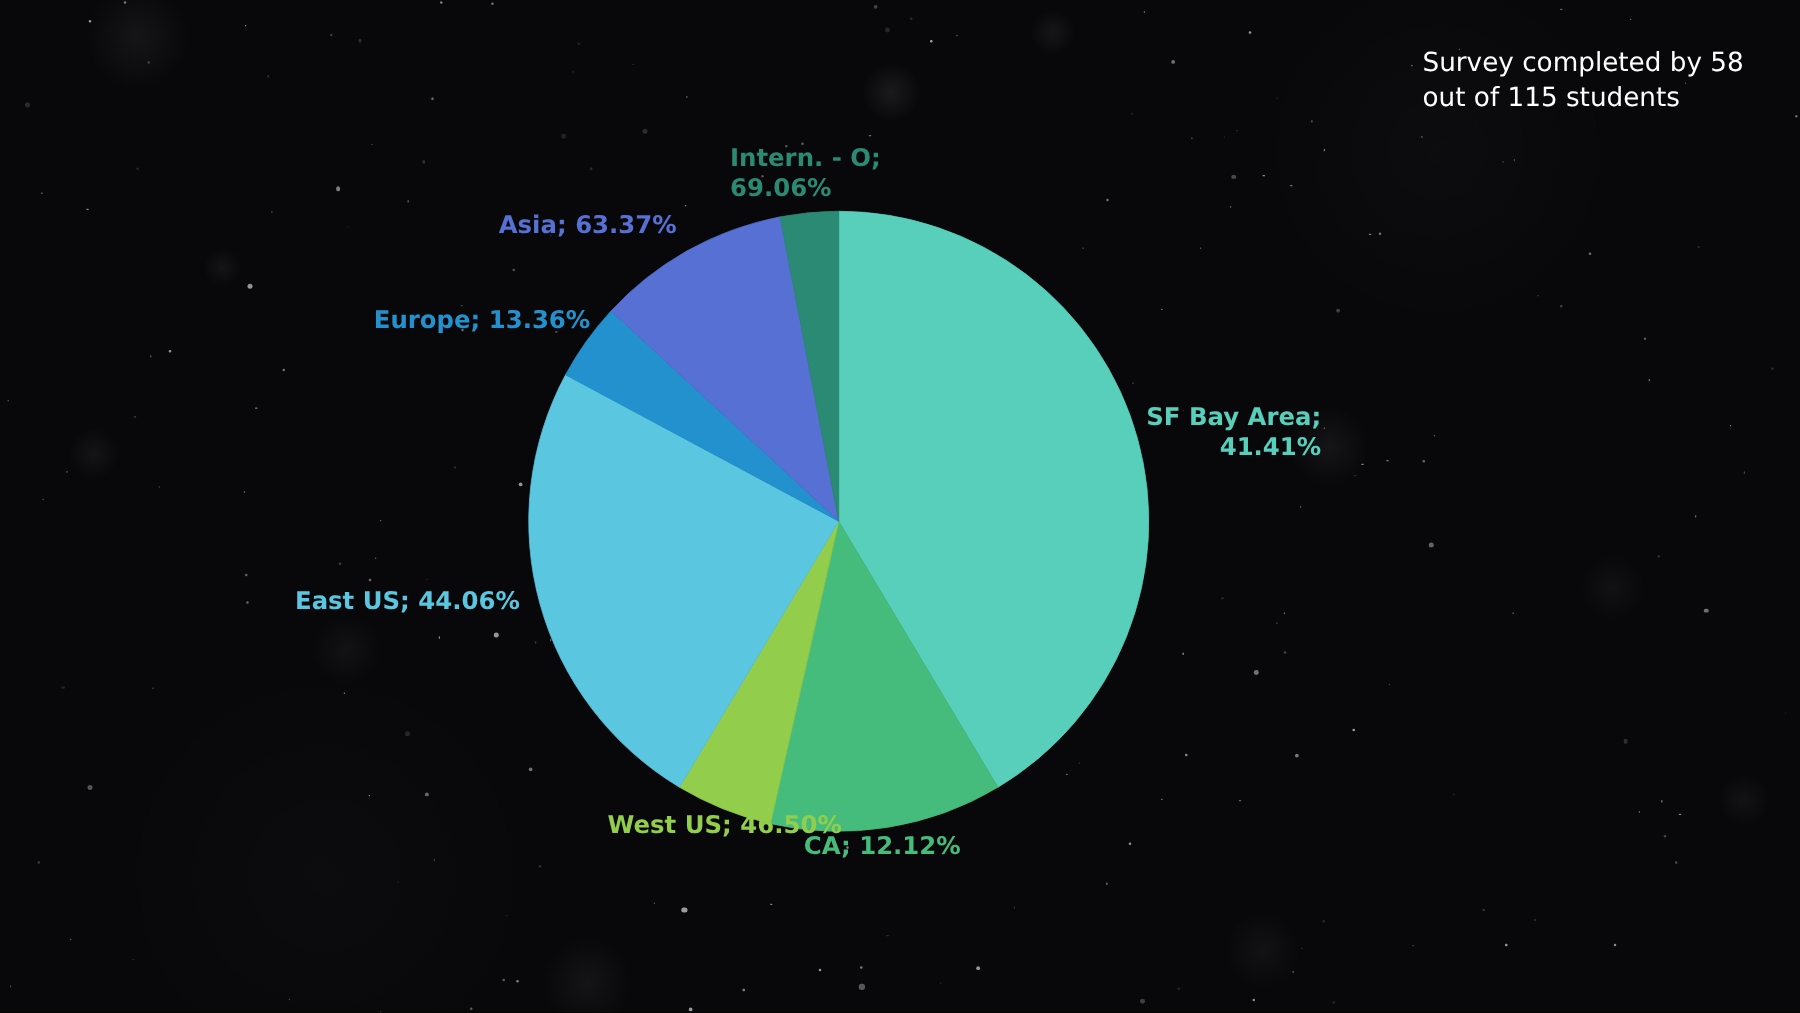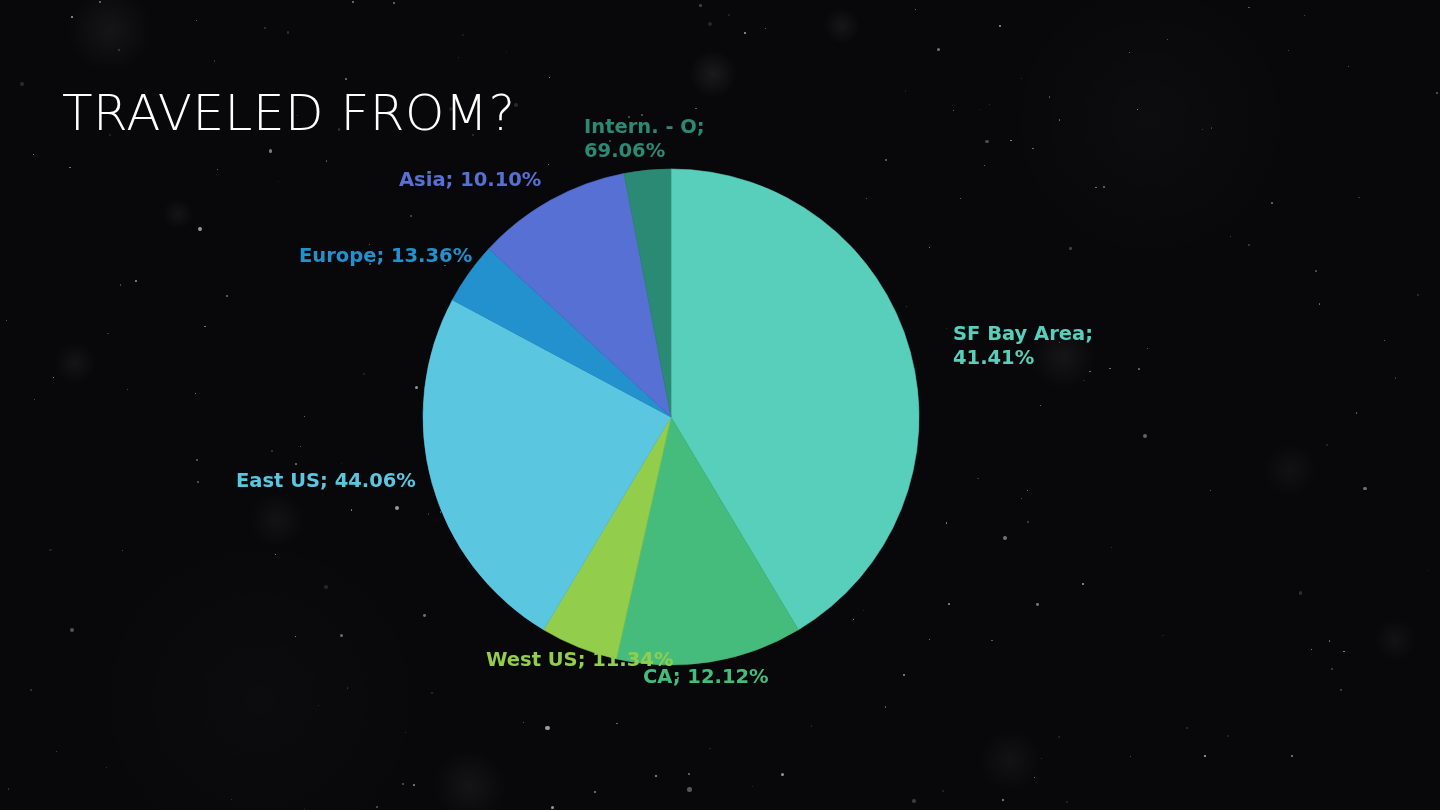--- a/index.html
+++ b/index.html
@@ -355,6 +355,7 @@
 
   <h1 id="title">TRAVELED FROM?</h1>
 
+  <div id="survey-note">Survey completed by 58 out of 115 students</div>
 
   <div id="pie-wrap">
     <svg id="pie-svg" width="1440" height="810" viewBox="0 0 1440 810">

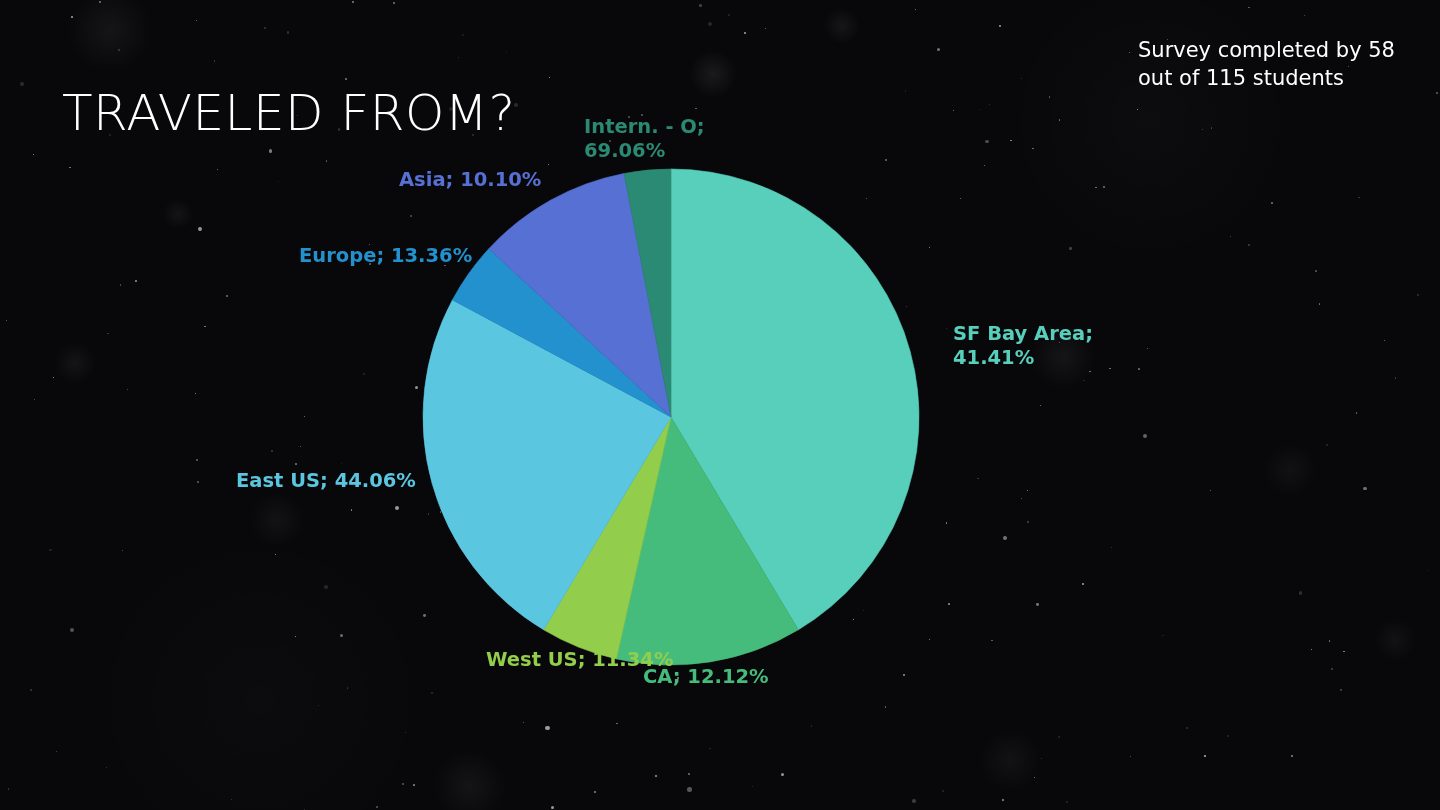--- a/index.html
+++ b/index.html
@@ -353,7 +353,6 @@
       <i style="width: 3.06px; height: 3.06px; left: 551.4px; top: 805.9px; opacity: 0.59;"></i>
     </div>
 
-  <h1 id="title">TRAVELED FROM?</h1>
 
   <div id="survey-note">Survey completed by 58 out of 115 students</div>
 

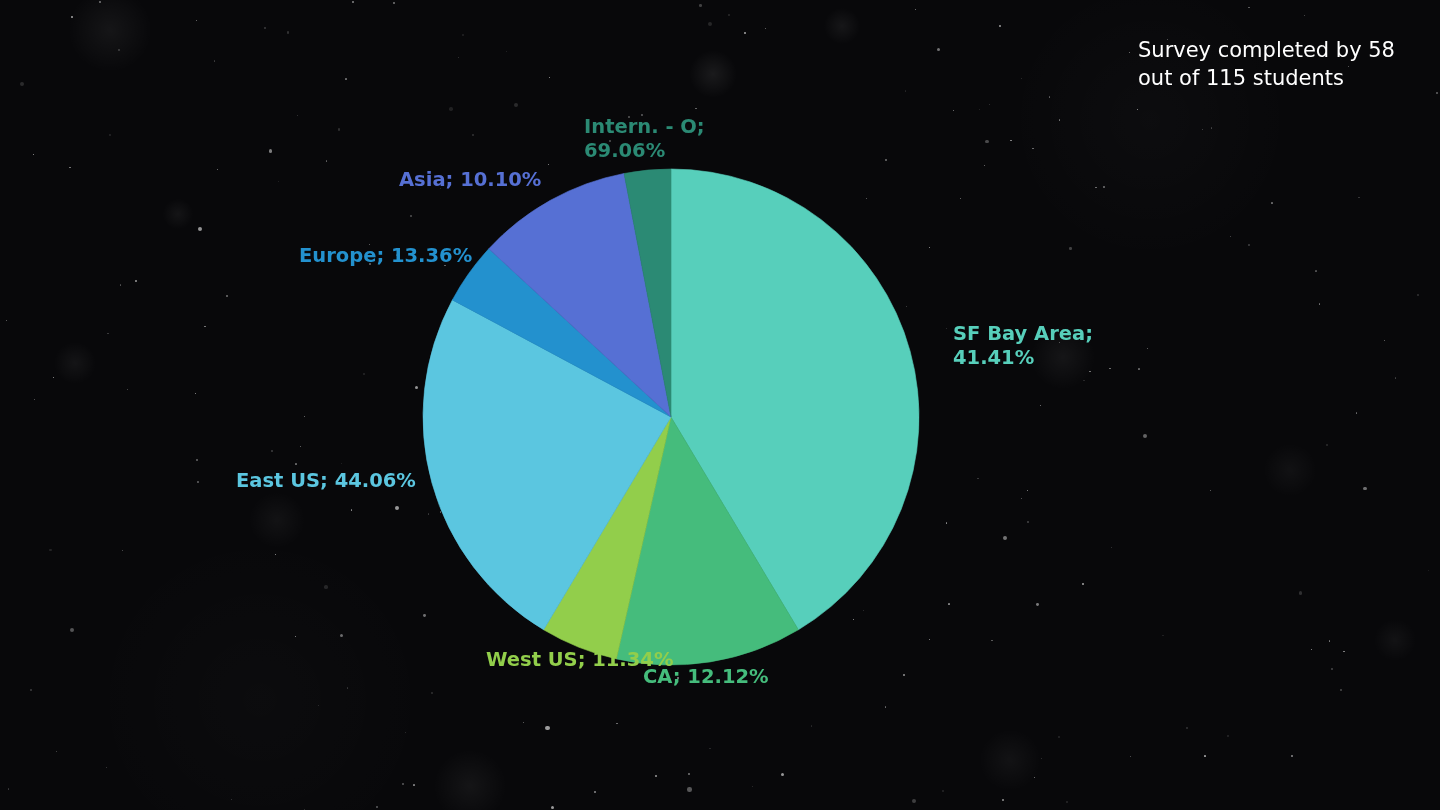--- a/index.html
+++ b/index.html
@@ -375,7 +375,7 @@
       <div class="pie-label center" style="left: 486px; top: 648px; color: rgb(146, 206, 75);">West US; 11.34%</div>
       <div class="pie-label left" style="left: 236px; top: 469px; color: rgb(91, 198, 224);">East US; 44.06%</div>
       <div class="pie-label left" style="left: 299px; top: 244px; color: rgb(35, 145, 206);">Europe; 13.36%</div>
-      <div class="pie-label left" style="left: 399px; top: 168px; color: rgb(86, 112, 212);">Asia; 10.10%</div>
+      <div class="pie-label left" style="left: 399px; top: 168px; color: rgb(86, 112, 212);">Asia; 63.37%</div>
       <div class="pie-label center" style="left: 584px; top: 115px; color: rgb(43, 138, 116);">Intern. - O;
 69.06%</div>
     </div>

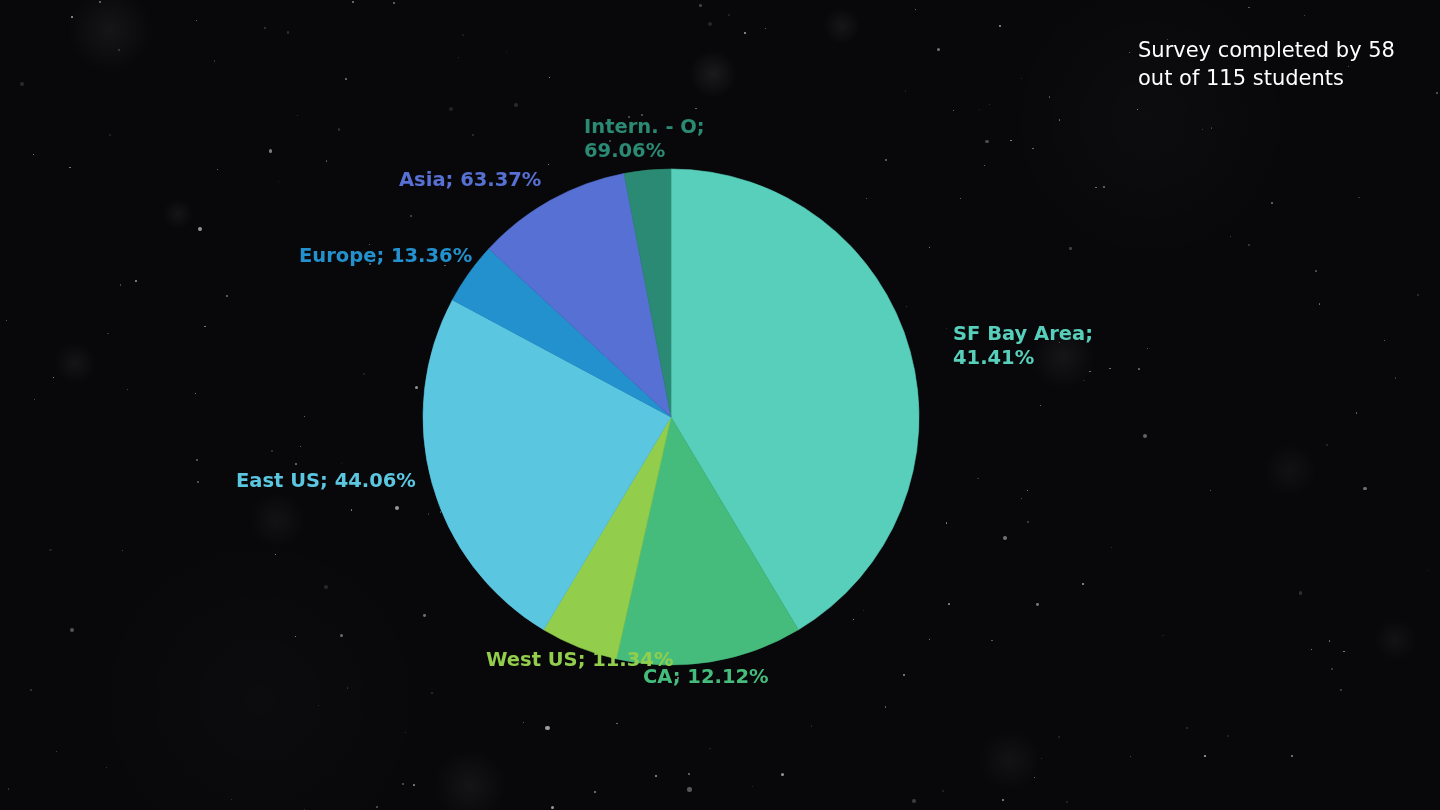--- a/index.html
+++ b/index.html
@@ -100,7 +100,7 @@
     line-height: 1.25;
     white-space: pre-line;
   }
-  .pie-label.right { text-align: left; margin-left: 36px; }
+  .pie-label.right { text-align: right; }
   .pie-label.left  { text-align: left; }
   .pie-label.center{ text-align: left; }
 </style>

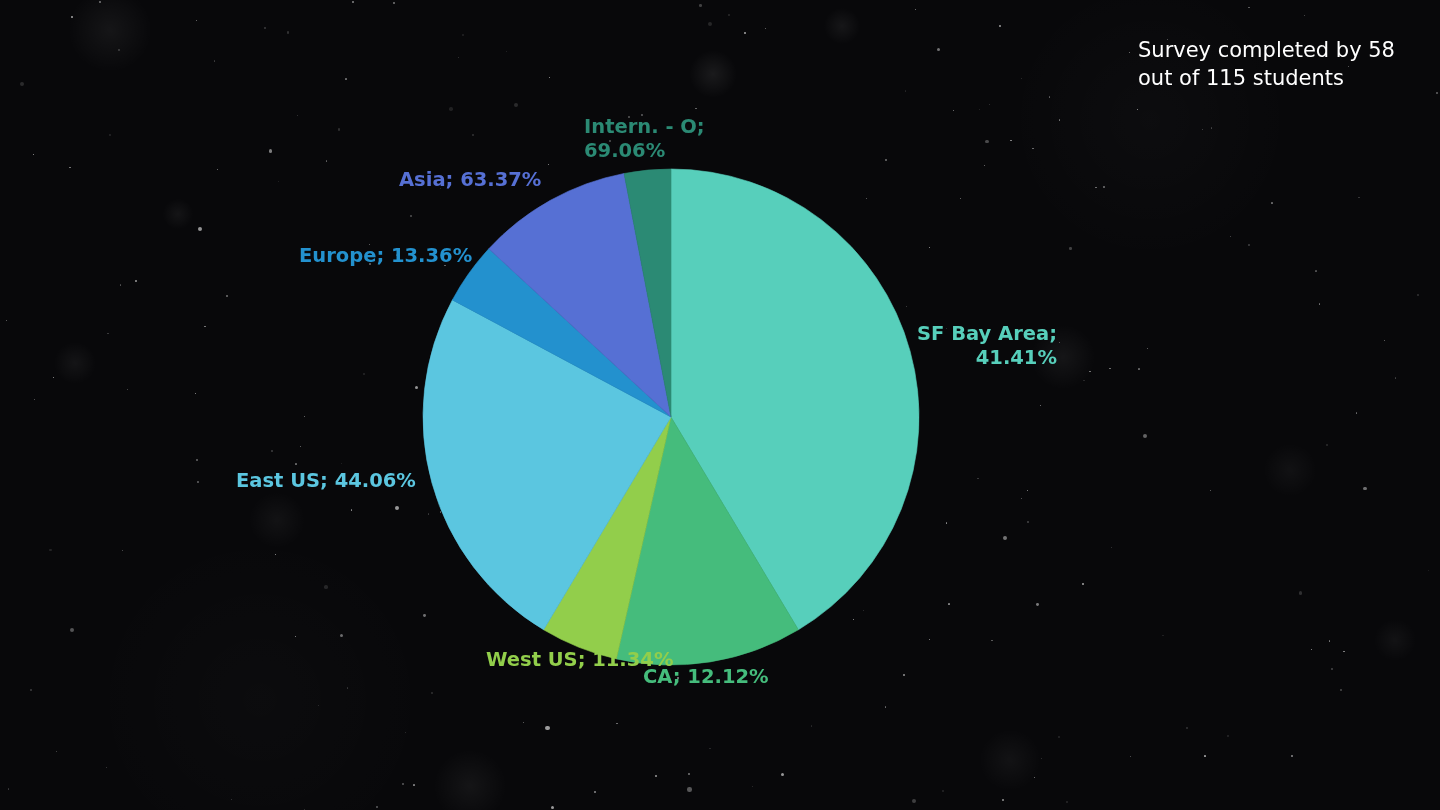--- a/index.html
+++ b/index.html
@@ -372,7 +372,7 @@
       <div class="pie-label right" style="left: 917px; top: 322px; color: rgb(87, 207, 187);">SF Bay Area;
 41.41%</div>
       <div class="pie-label center" style="left: 643px; top: 665px; color: rgb(69, 188, 124);">CA; 12.12%</div>
-      <div class="pie-label center" style="left: 486px; top: 648px; color: rgb(146, 206, 75);">West US; 11.34%</div>
+      <div class="pie-label center" style="left: 486px; top: 648px; color: rgb(146, 206, 75);">West US; 46.50%</div>
       <div class="pie-label left" style="left: 236px; top: 469px; color: rgb(91, 198, 224);">East US; 44.06%</div>
       <div class="pie-label left" style="left: 299px; top: 244px; color: rgb(35, 145, 206);">Europe; 13.36%</div>
       <div class="pie-label left" style="left: 399px; top: 168px; color: rgb(86, 112, 212);">Asia; 63.37%</div>

